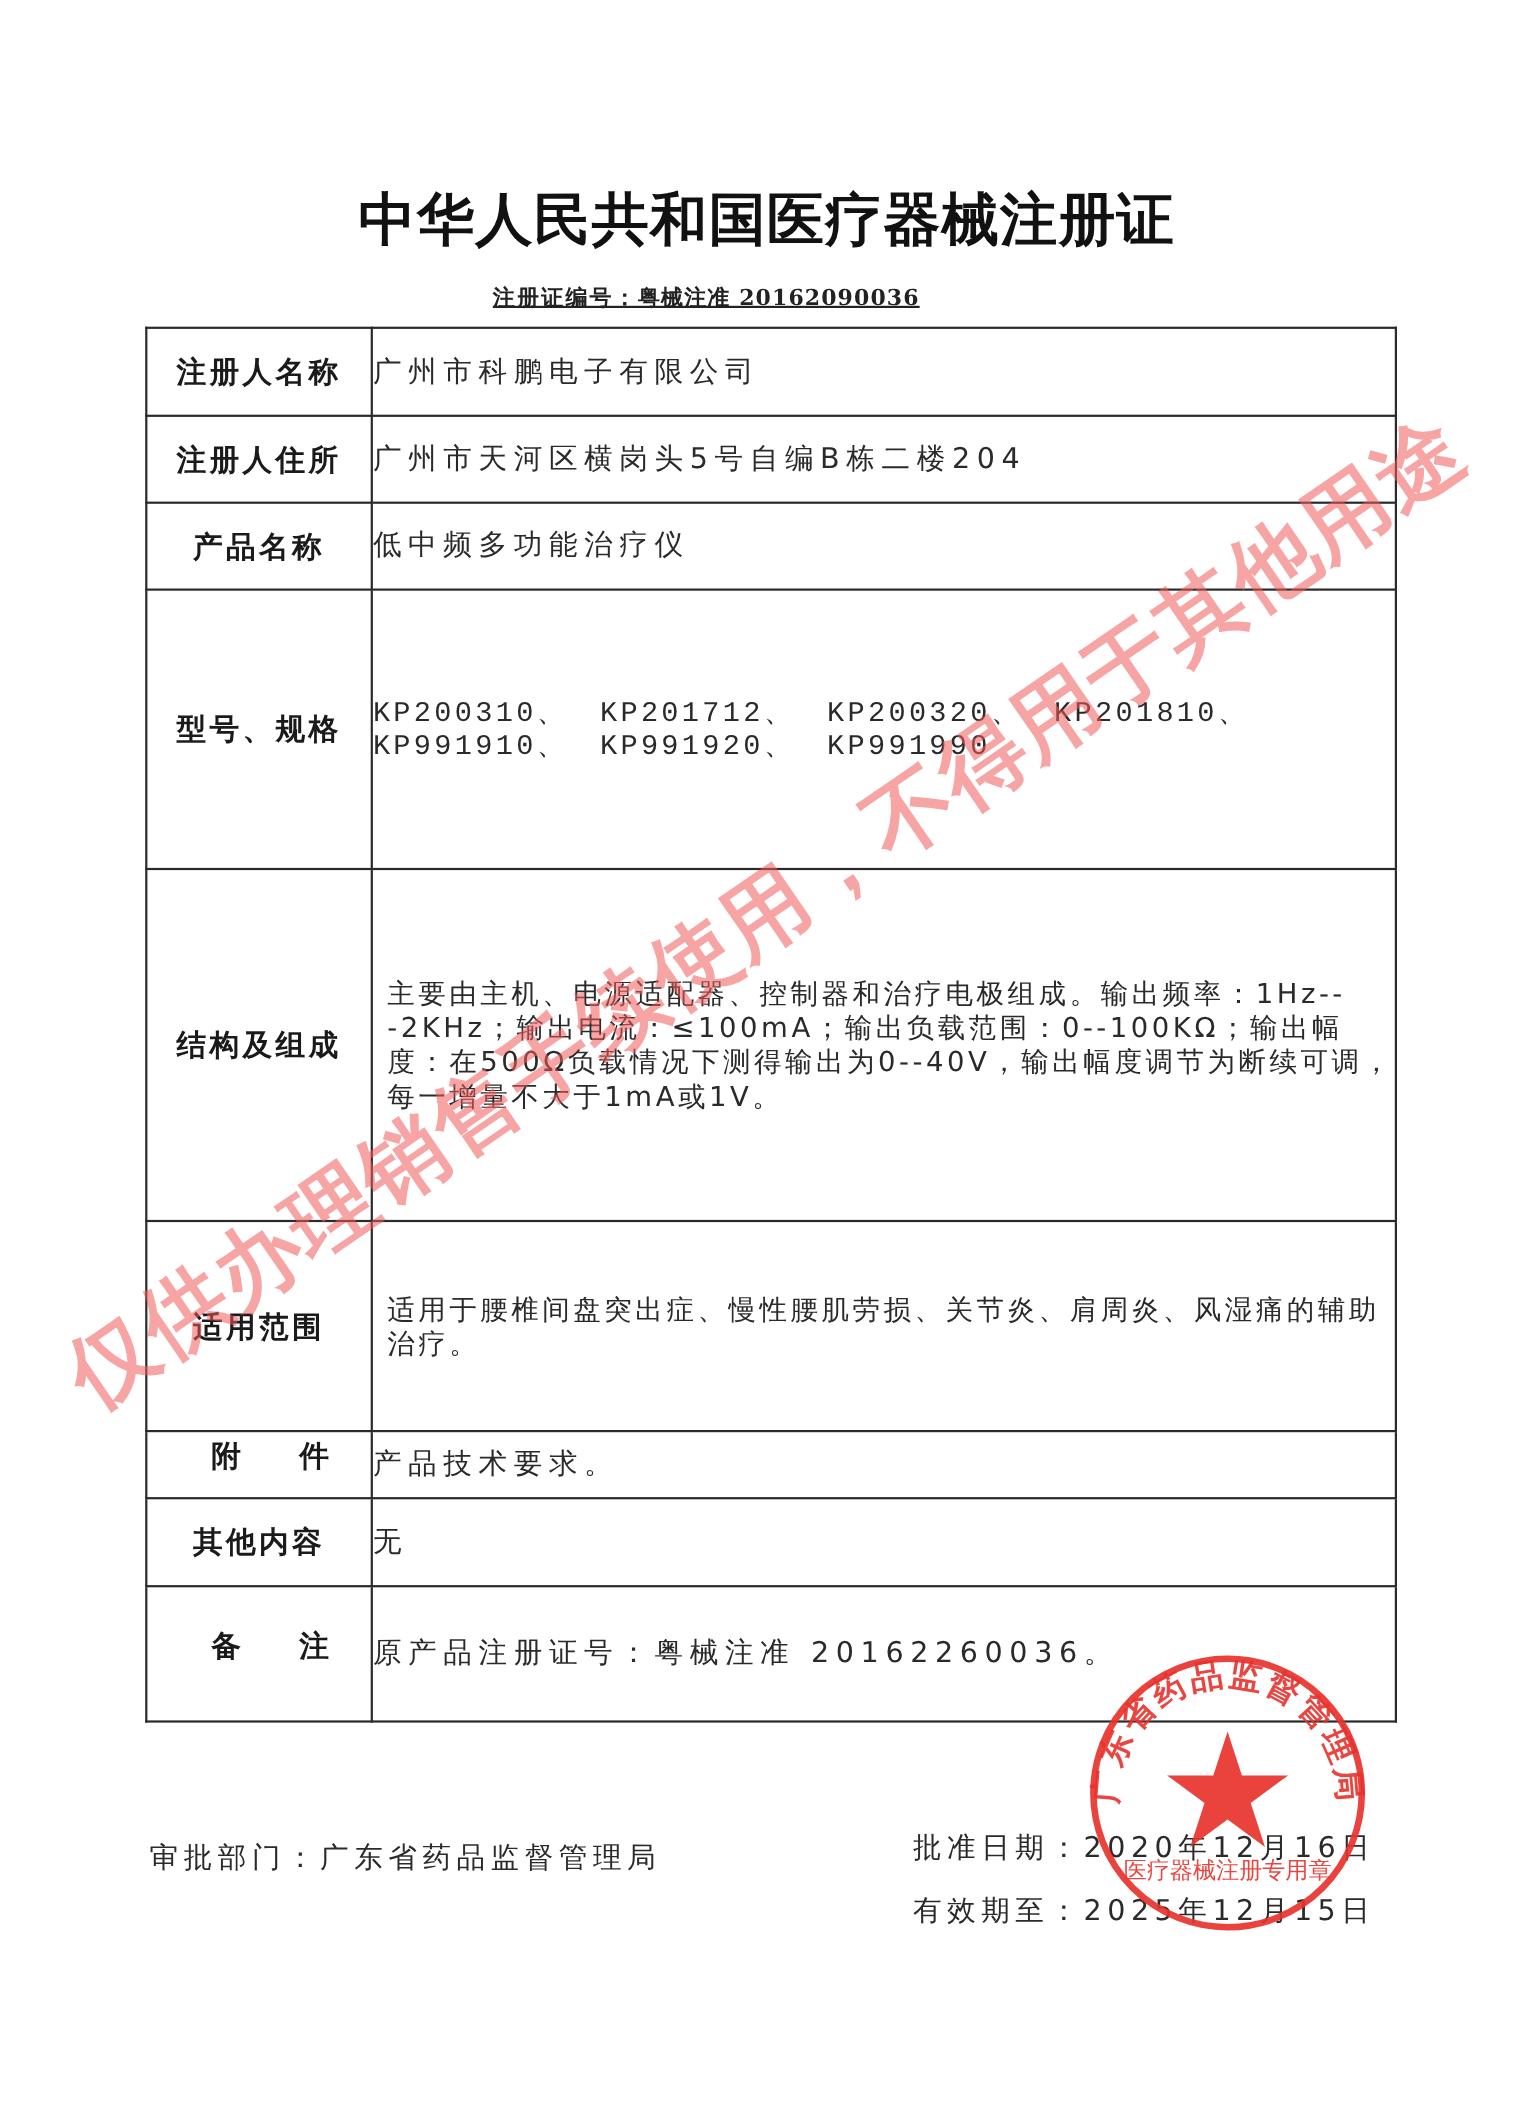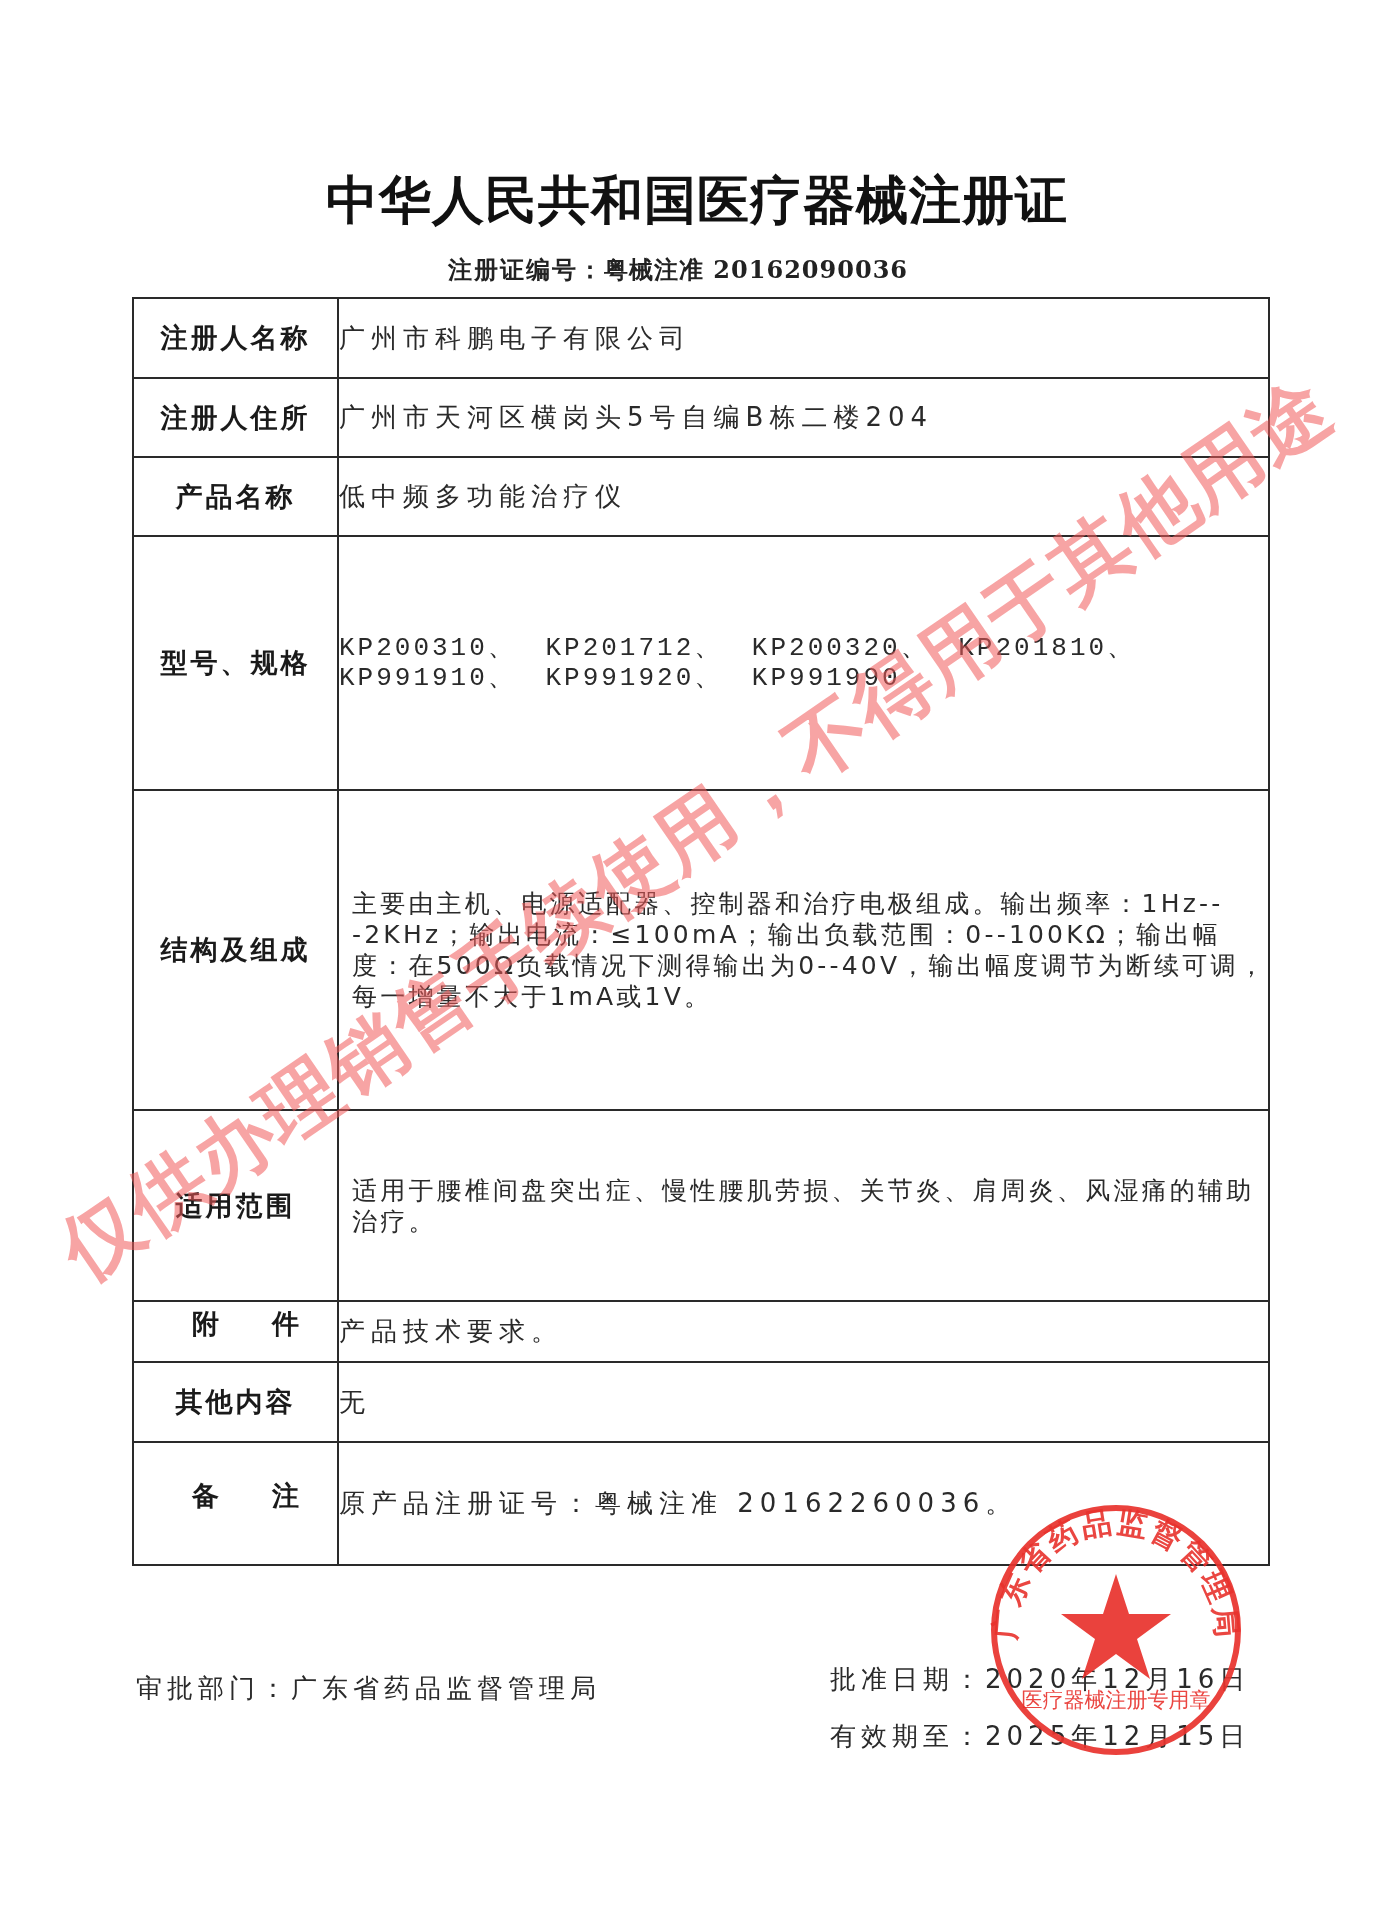--- a/index.html
+++ b/index.html
@@ -15,9 +15,10 @@
   }
   .regno {
     position:absolute; left:448px; top:250px; width:520px;
-    font-size:24px; letter-spacing:2px; color:#222; line-height:40px; font-weight:bold;
+    font-size:20px; letter-spacing:2px; color:#222; line-height:40px; font-weight:bold;
     font-family:"DejaVu Sans","Liberation Sans",sans-serif;
     white-space:nowrap;
+    text-decoration:underline;
   }
   .regno .num { font-family:"DejaVu Serif","Liberation Serif",serif; font-weight:bold; letter-spacing:1px; }
 

